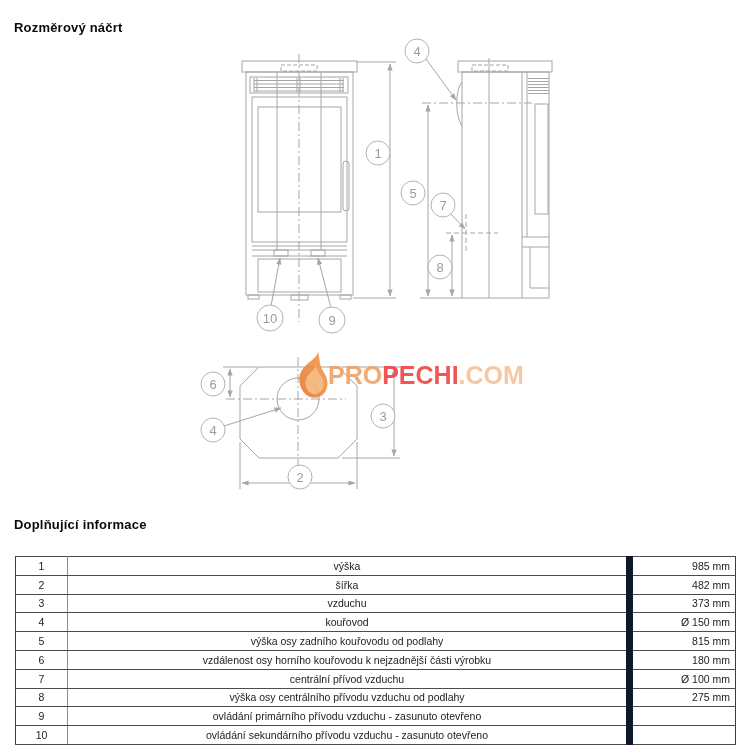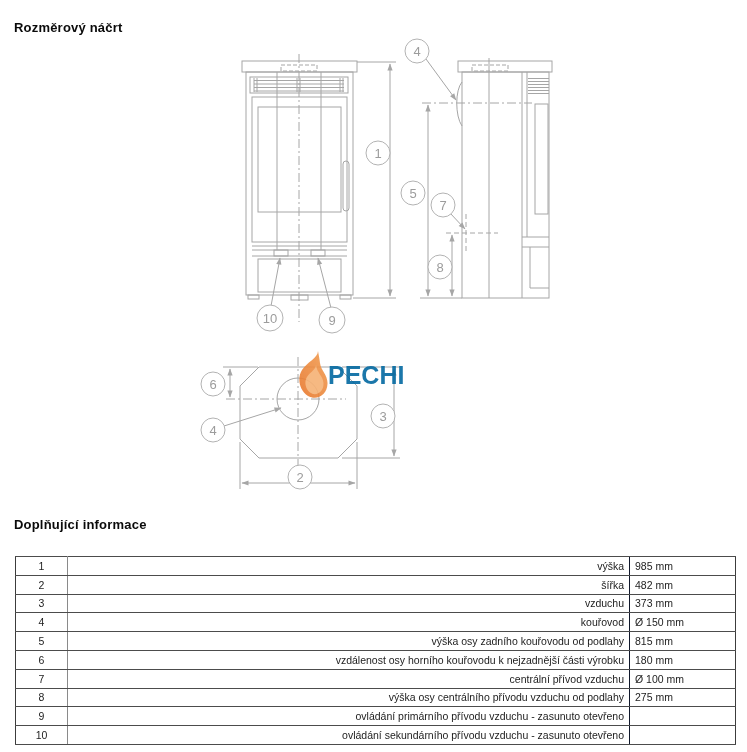--- a/index.html
+++ b/index.html
@@ -214,6 +214,7 @@
     <path d="M21,0 C21,7 10,11 5,19 C0,27 2,39 11,45 C20,50 30,44 30.5,33 C31,24 24,20 23,12 C22.6,8.6 21.6,3 21,0 Z" fill="url(#flameGrad)"></path>
     <path d="M19,14 C19,19 11,22 9,28 C7,34 10,41 16,43 C22,44 27,39 26.5,32 C26,25 20,22 19,14 Z" fill="#f6b275"></path>
   </svg>
+  <span class="wm-text" style="color:#f0a164">PRO</span>
     <span class="wm-text" style="color:#0369a1">PECHI</span>
 </div>
 

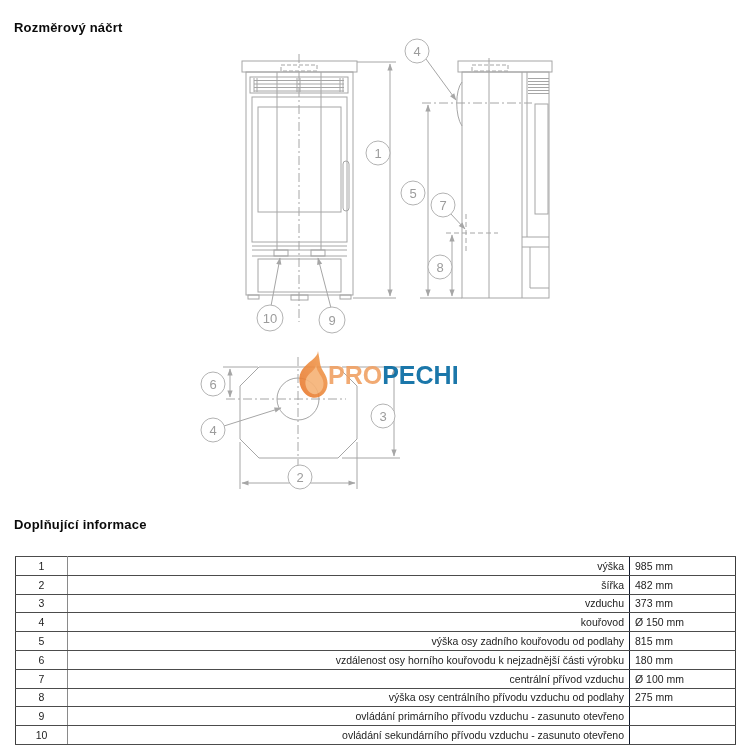--- a/index.html
+++ b/index.html
@@ -215,7 +215,7 @@
     <path d="M19,14 C19,19 11,22 9,28 C7,34 10,41 16,43 C22,44 27,39 26.5,32 C26,25 20,22 19,14 Z" fill="#f6b275"></path>
   </svg>
   <span class="wm-text" style="color:#f0a164">PRO</span>
-    <span class="wm-text" style="color:#0369a1">PECHI</span>
+    <span class="wm-text" style="color:#ef4444">PECHI</span>
 </div>
 
 <h2 class="page-title" id="title-info">Doplňující informace</h2>

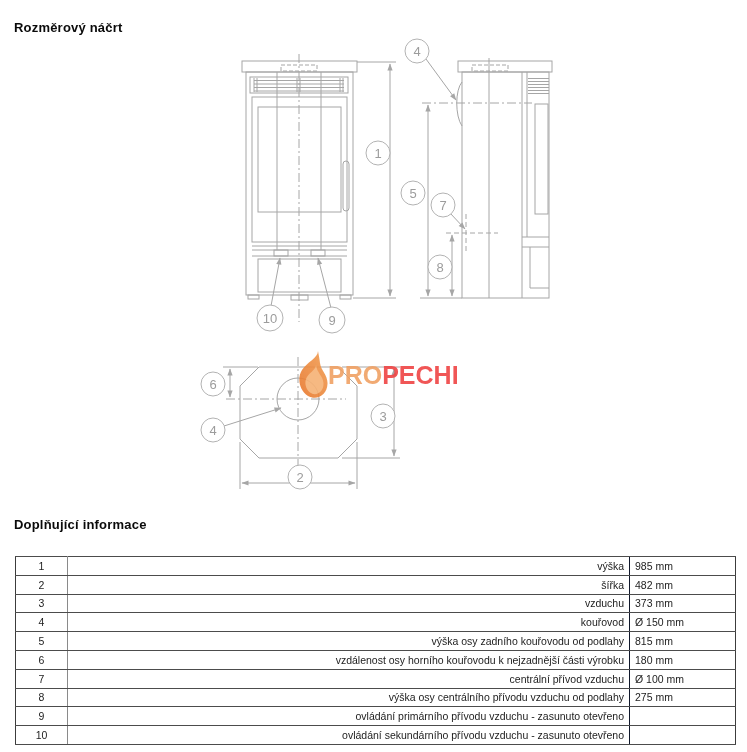--- a/index.html
+++ b/index.html
@@ -216,6 +216,7 @@
   </svg>
   <span class="wm-text" style="color:#f0a164">PRO</span>
     <span class="wm-text" style="color:#ef4444">PECHI</span>
+    <span class="wm-text" style="color:#f4c29a">.COM</span>
 </div>
 
 <h2 class="page-title" id="title-info">Doplňující informace</h2>

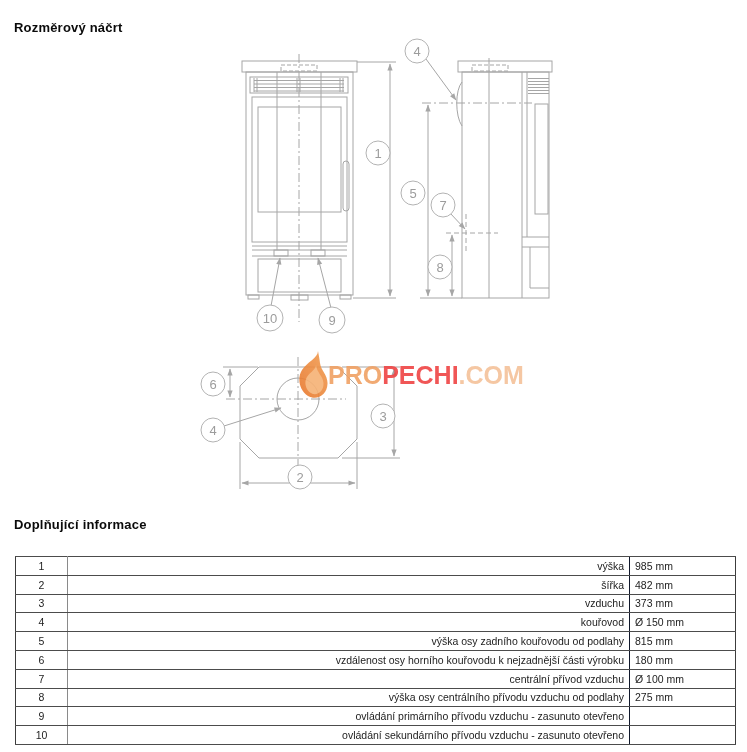--- a/index.html
+++ b/index.html
@@ -36,7 +36,7 @@
   .info-table col.c-label{width:562px;}
   .info-table col.c-value{width:106px;}
   td.cell-num{text-align:center;border-right:1px solid #8a8a8a;}
-  td.cell-label{text-align:right;}
+  td.cell-label{text-align:center;}
   td.cell-value{border-left:1px solid #0f172a;}
   .sk{stroke:#a6a6a6;fill:none;stroke-width:1;}
   .callout-circle{stroke:#b3b3b3;fill:#ffffff;stroke-width:1;}

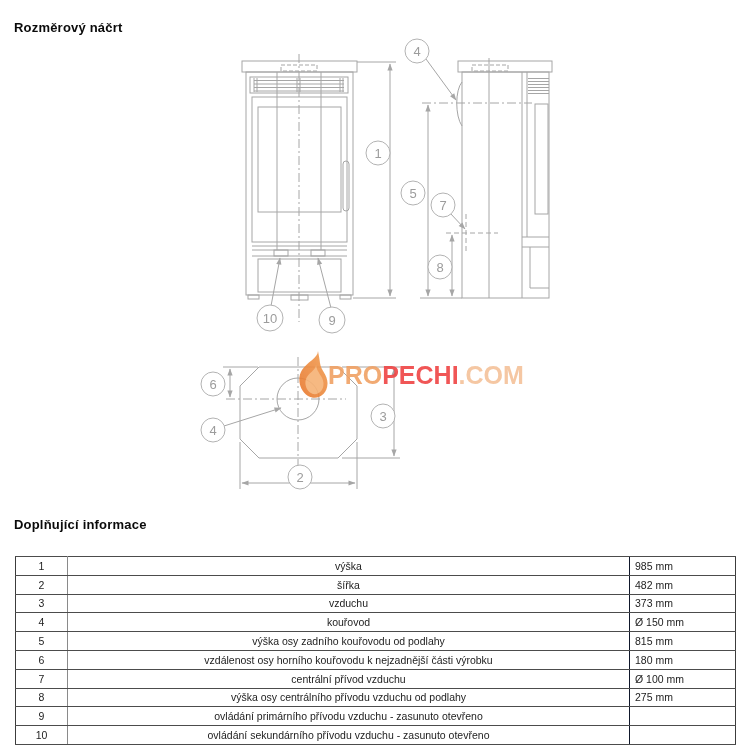--- a/index.html
+++ b/index.html
@@ -37,7 +37,7 @@
   .info-table col.c-value{width:106px;}
   td.cell-num{text-align:center;border-right:1px solid #8a8a8a;}
   td.cell-label{text-align:center;}
-  td.cell-value{border-left:1px solid #0f172a;}
+  td.cell-value{text-align:right;border-left:7px solid #0f172a;}
   .sk{stroke:#a6a6a6;fill:none;stroke-width:1;}
   .callout-circle{stroke:#b3b3b3;fill:#ffffff;stroke-width:1;}
   .callout-num{fill:#9c9c9c;font-size:13px;font-family:"Liberation Sans",sans-serif;}

